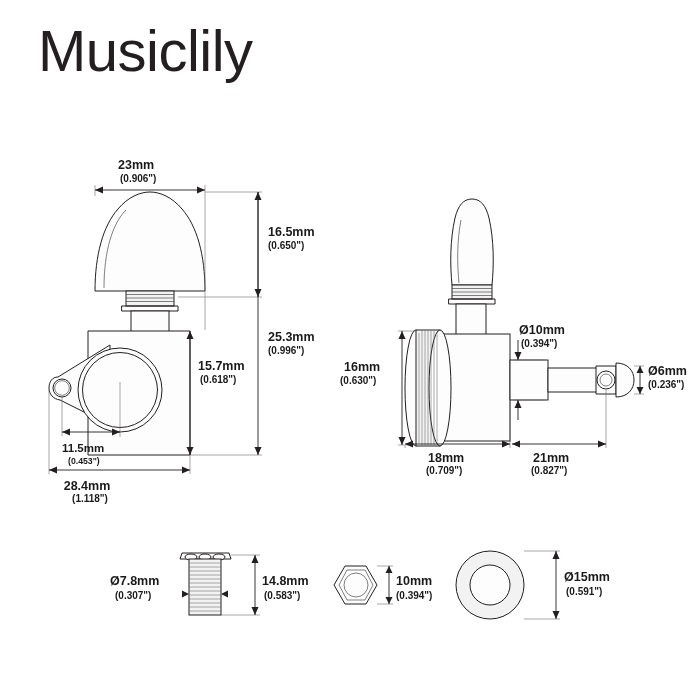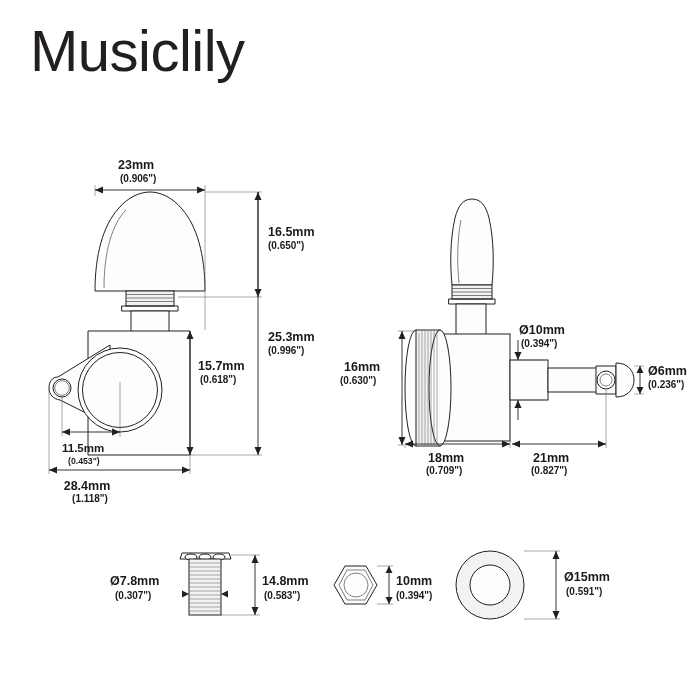--- a/index.html
+++ b/index.html
@@ -17,7 +17,7 @@
   }
   #brand-logo {
     position: absolute;
-    left: 30px;
+    left: 38px;
     top: 22px;
     font-family: "Liberation Sans", sans-serif;
     font-size: 58px;

